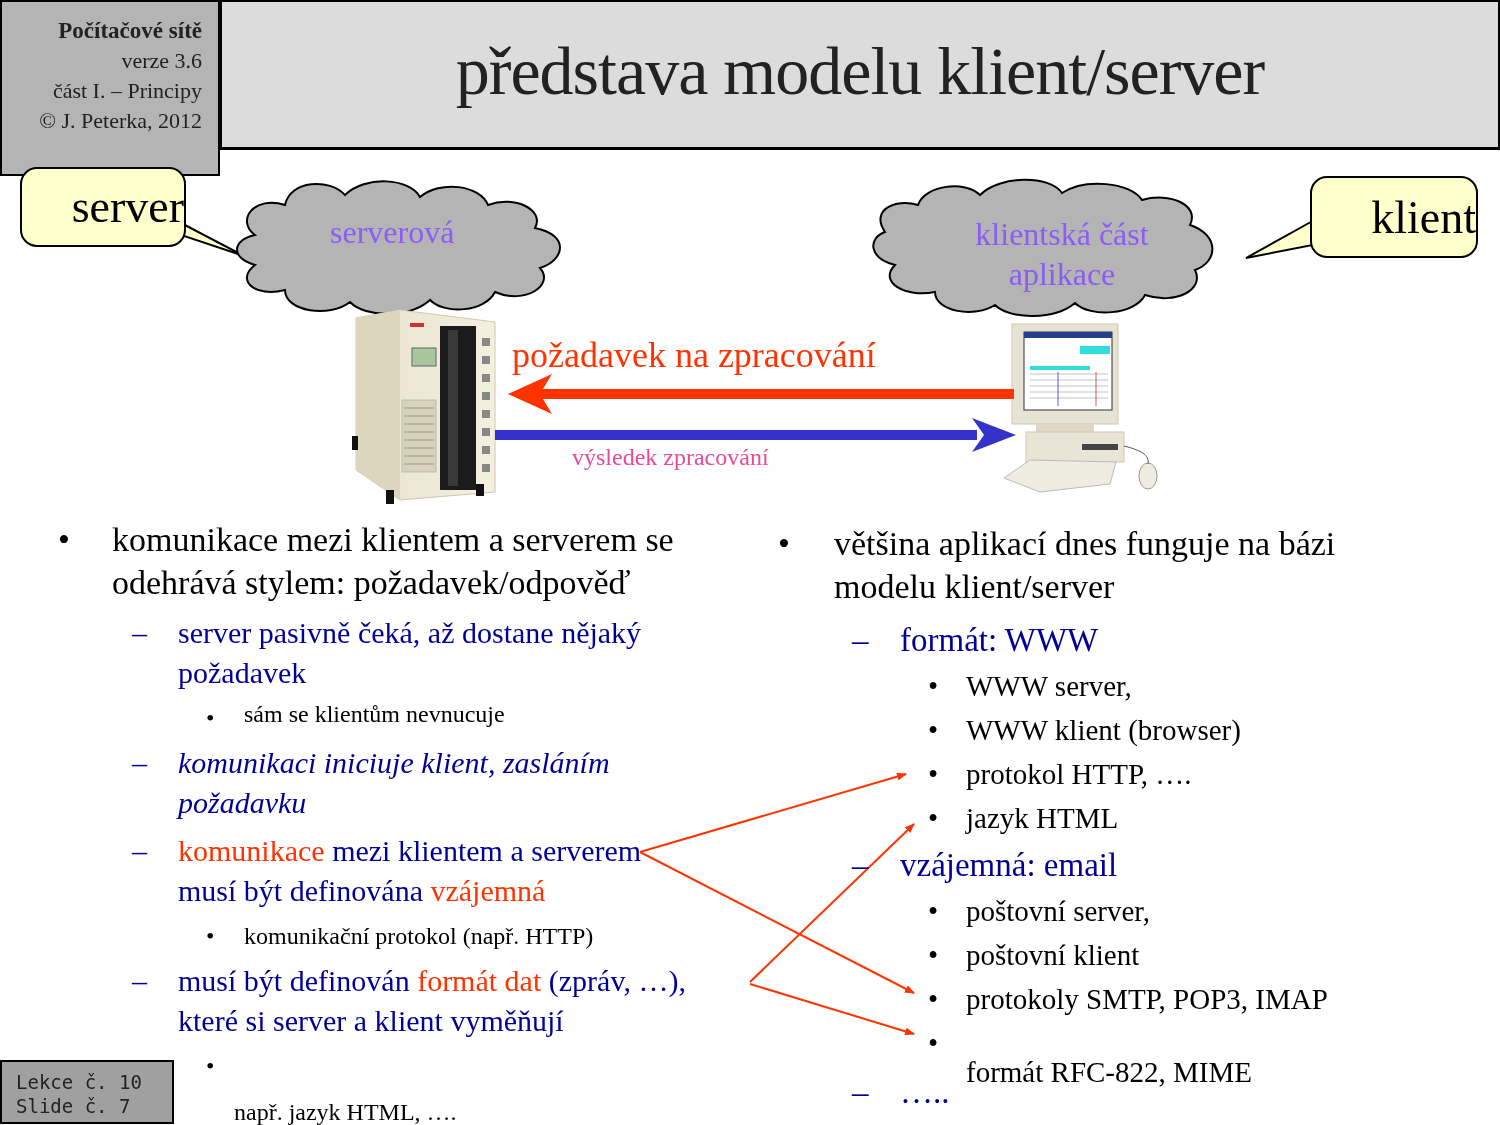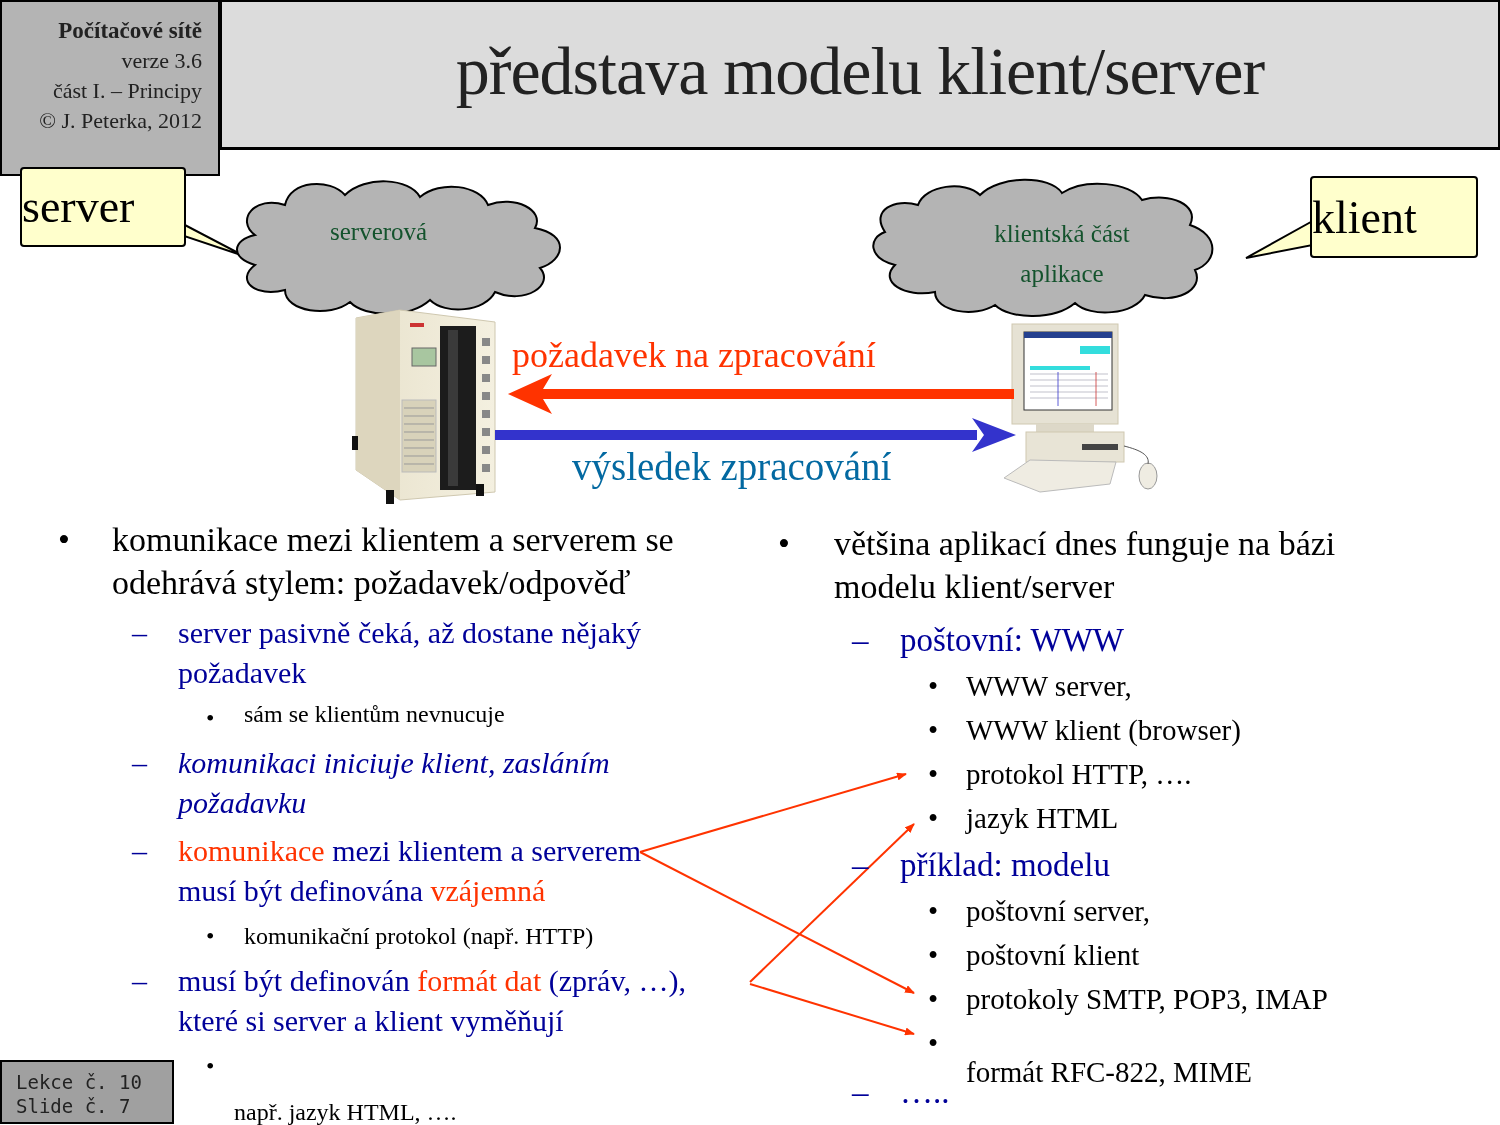--- a/index.html
+++ b/index.html
@@ -19,8 +19,8 @@
            letter-spacing:-1px; }
 
   
-  .callout { background:#ffffcc; border:2px solid #000; border-radius:4px; box-sizing:border-box;
-             font-size:46px; text-align:left; }
+  .callout { background:#ffffcc; border:2px solid #000; border-radius:17px; box-sizing:border-box;
+             font-size:46px; text-align:right; }
   .cloud-text { text-align:center; font-size:25px; line-height:40px; color:#14532d; }
 
   

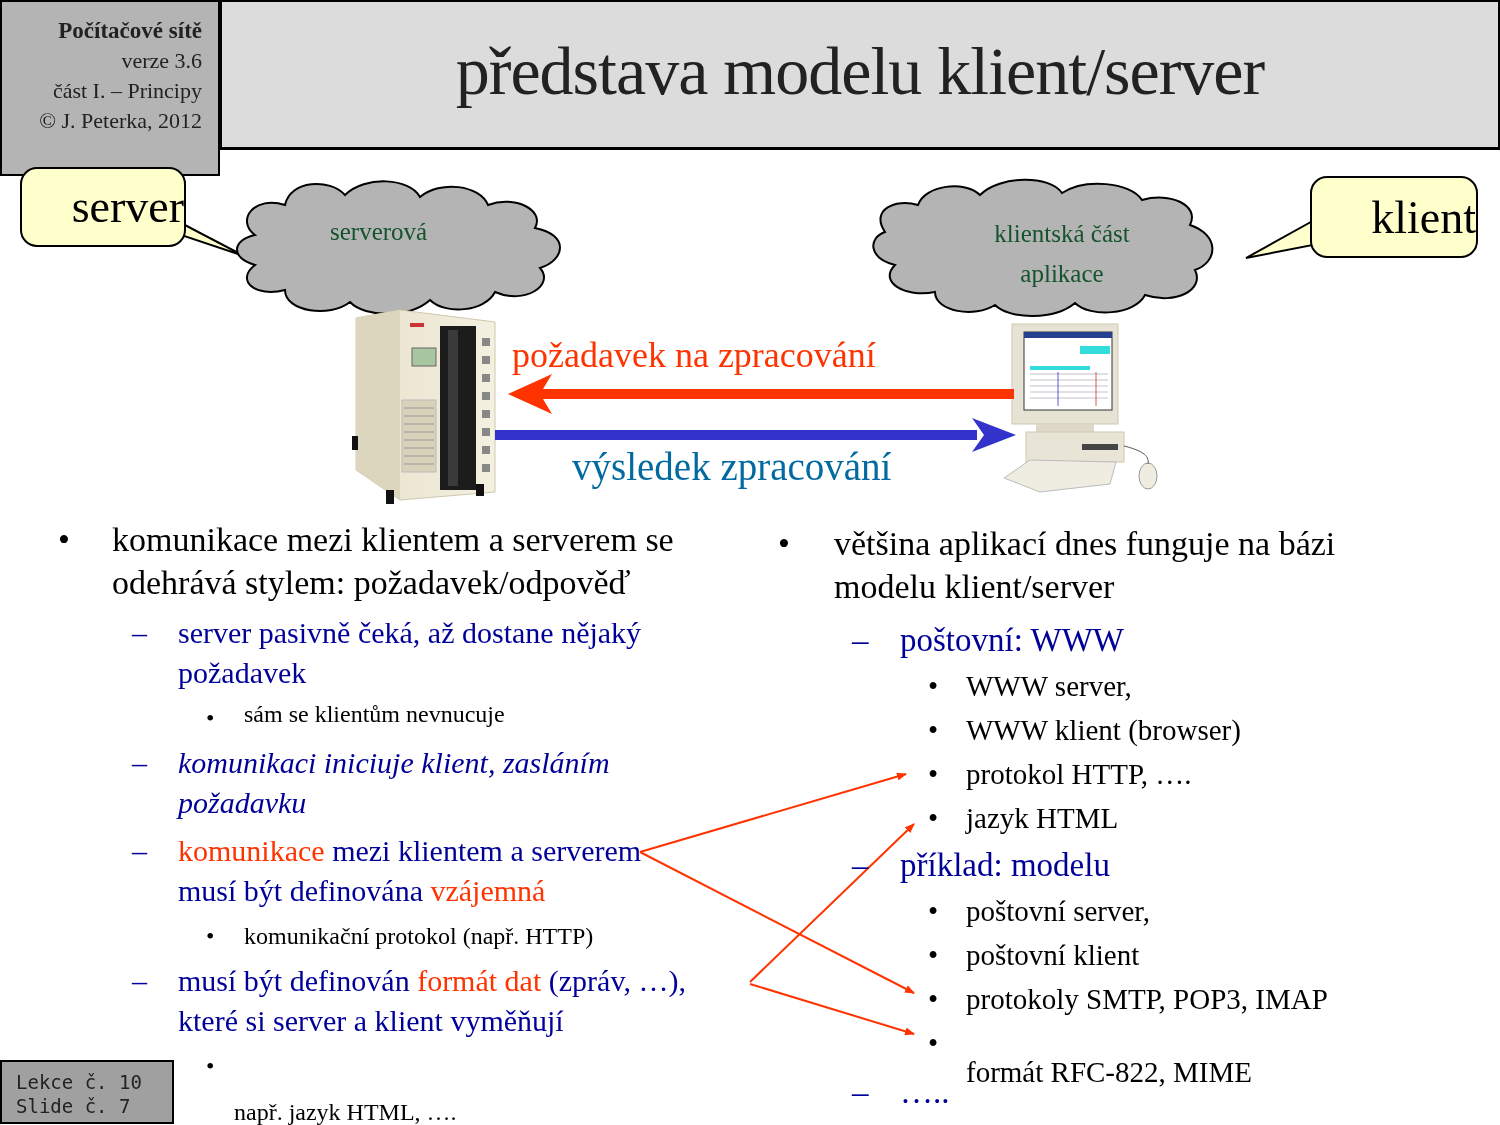--- a/index.html
+++ b/index.html
@@ -21,7 +21,7 @@
   
   .callout { background:#ffffcc; border:2px solid #000; border-radius:17px; box-sizing:border-box;
              font-size:46px; text-align:right; }
-  .cloud-text { text-align:center; font-size:25px; line-height:40px; color:#14532d; }
+  .cloud-text { text-align:center; font-size:32px; line-height:40px; color:#8b5cf6; }
 
   
   .req { font-size:36px; color:#ff3300; }

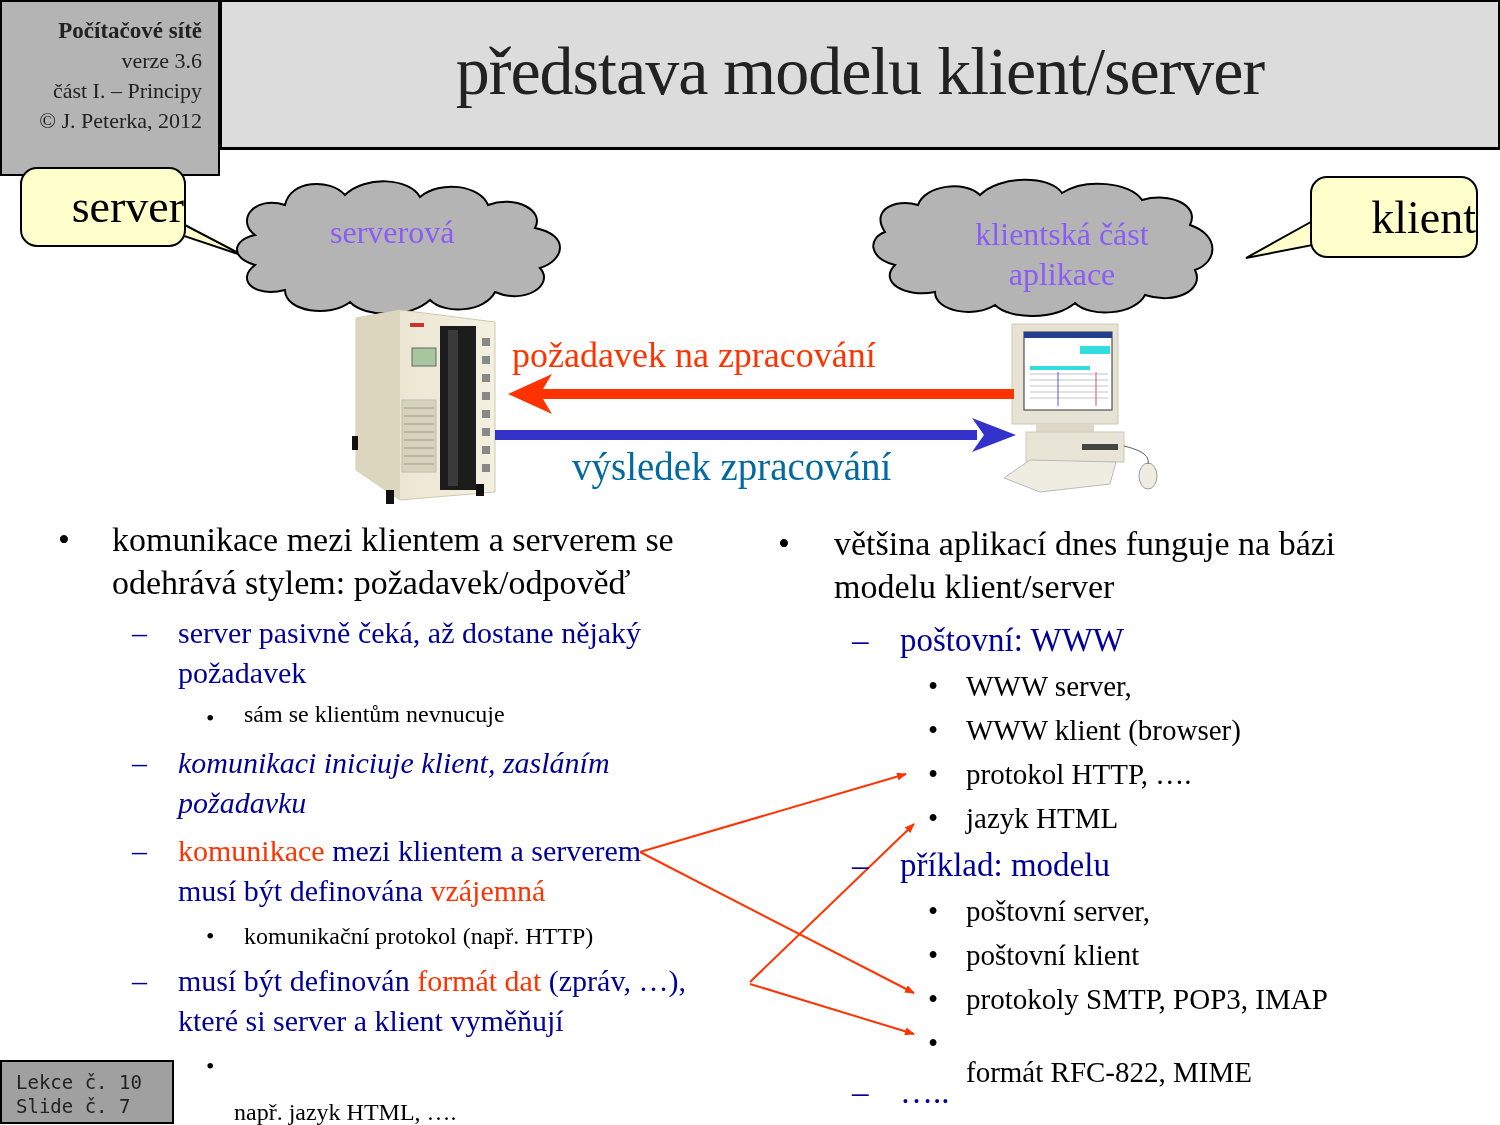--- a/index.html
+++ b/index.html
@@ -25,7 +25,7 @@
 
   
   .req { font-size:36px; color:#ff3300; }
-  .res { font-size:39px; color:#0369a1; }
+  .res { font-size:24px; color:#ec4899; }
 
   
   .l1 { font-size:34px; line-height:43px; color:#000; }

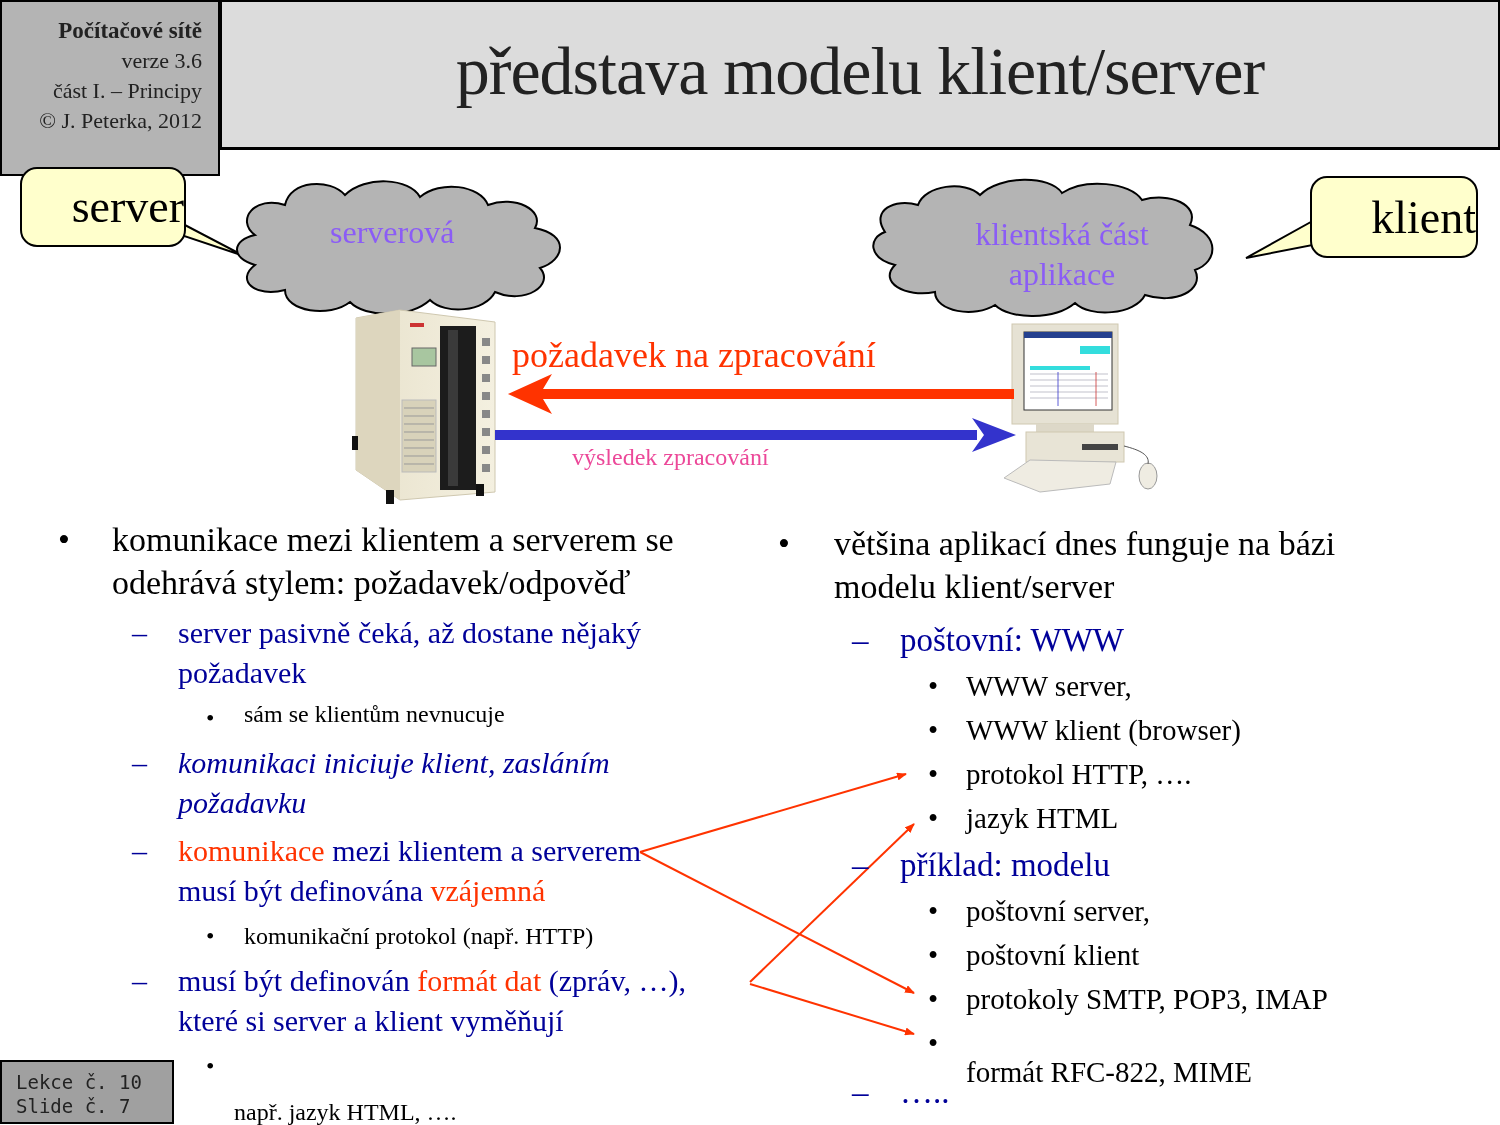--- a/index.html
+++ b/index.html
@@ -214,7 +214,7 @@
   </div>
 
   <span class="abs l2r mark" style="left:852px;top:618px;">–</span>
-  <div class="abs l2r" style="left:900px;top:618px;">poštovní: WWW</div>
+  <div class="abs l2r" style="left:900px;top:618px;">formát: WWW</div>
 
   <span class="abs l3r mark" style="left:928px;top:664px;">•</span>
   <div class="abs l3r" style="left:966px;top:664px;">WWW server,</div>

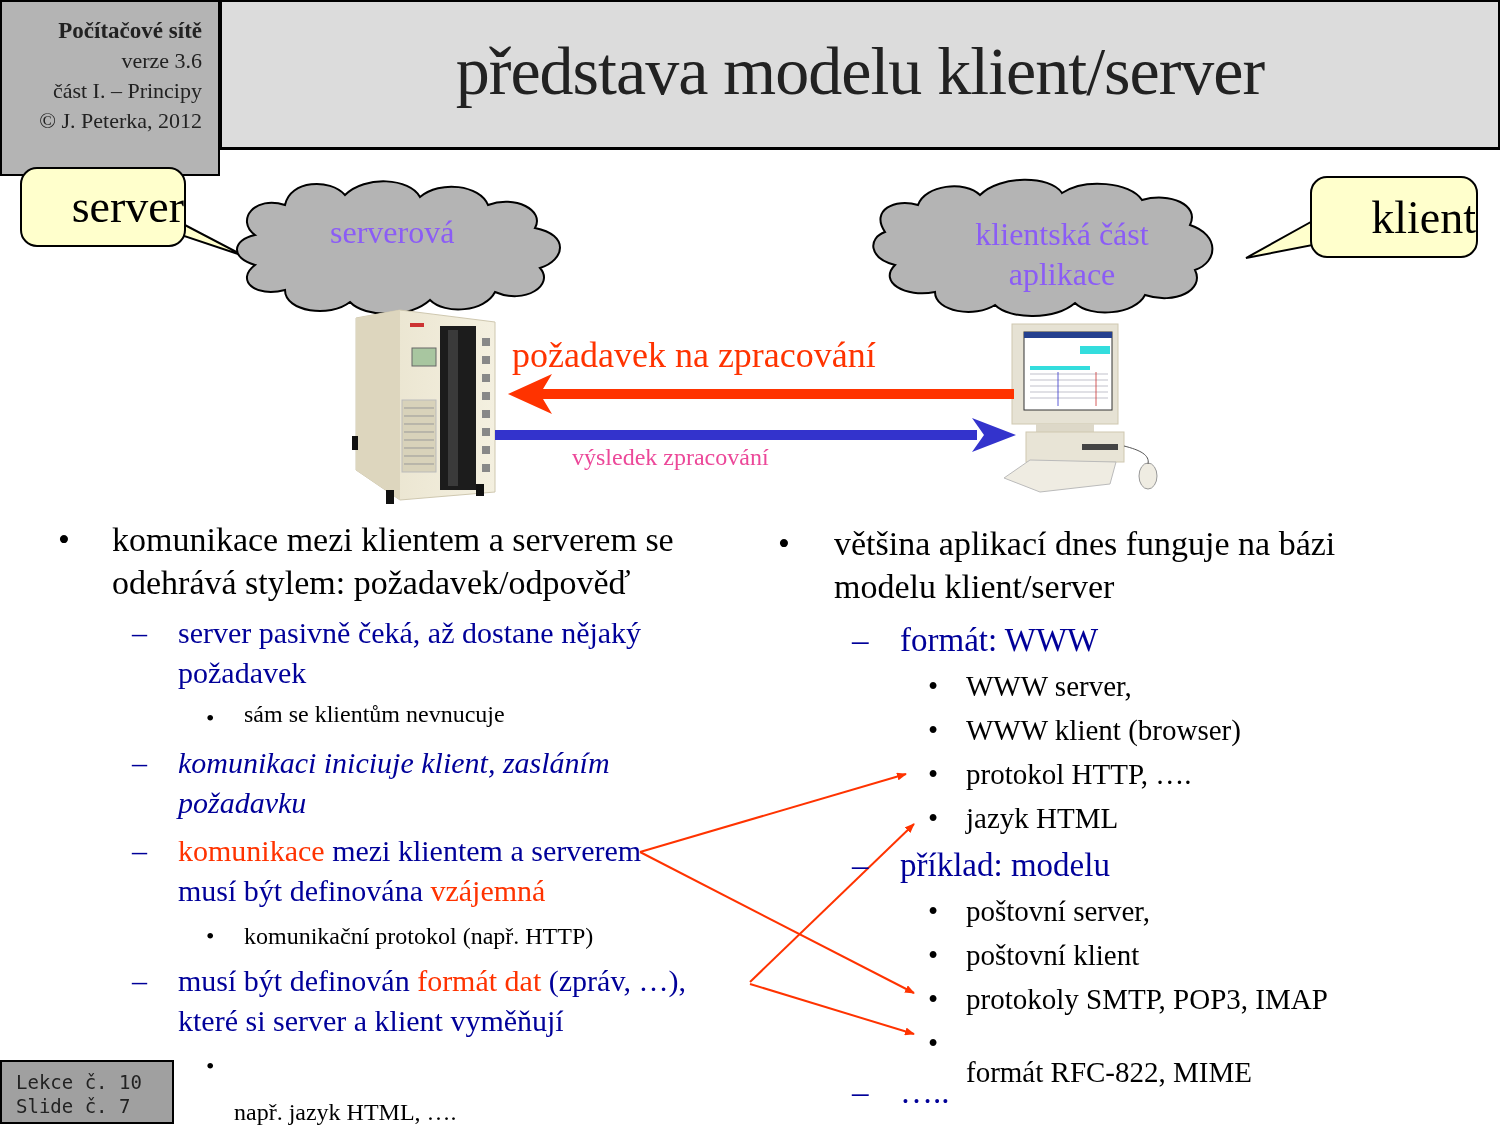--- a/index.html
+++ b/index.html
@@ -226,7 +226,7 @@
   <div class="abs l3r" style="left:966px;top:796px;">jazyk HTML</div>
 
   <span class="abs l2r mark" style="left:852px;top:843px;">–</span>
-  <div class="abs l2r" style="left:900px;top:843px;">příklad: modelu</div>
+  <div class="abs l2r" style="left:900px;top:843px;">vzájemná: email</div>
 
   <span class="abs l3r mark" style="left:928px;top:889px;">•</span>
   <div class="abs l3r" style="left:966px;top:889px;">poštovní server,</div>

